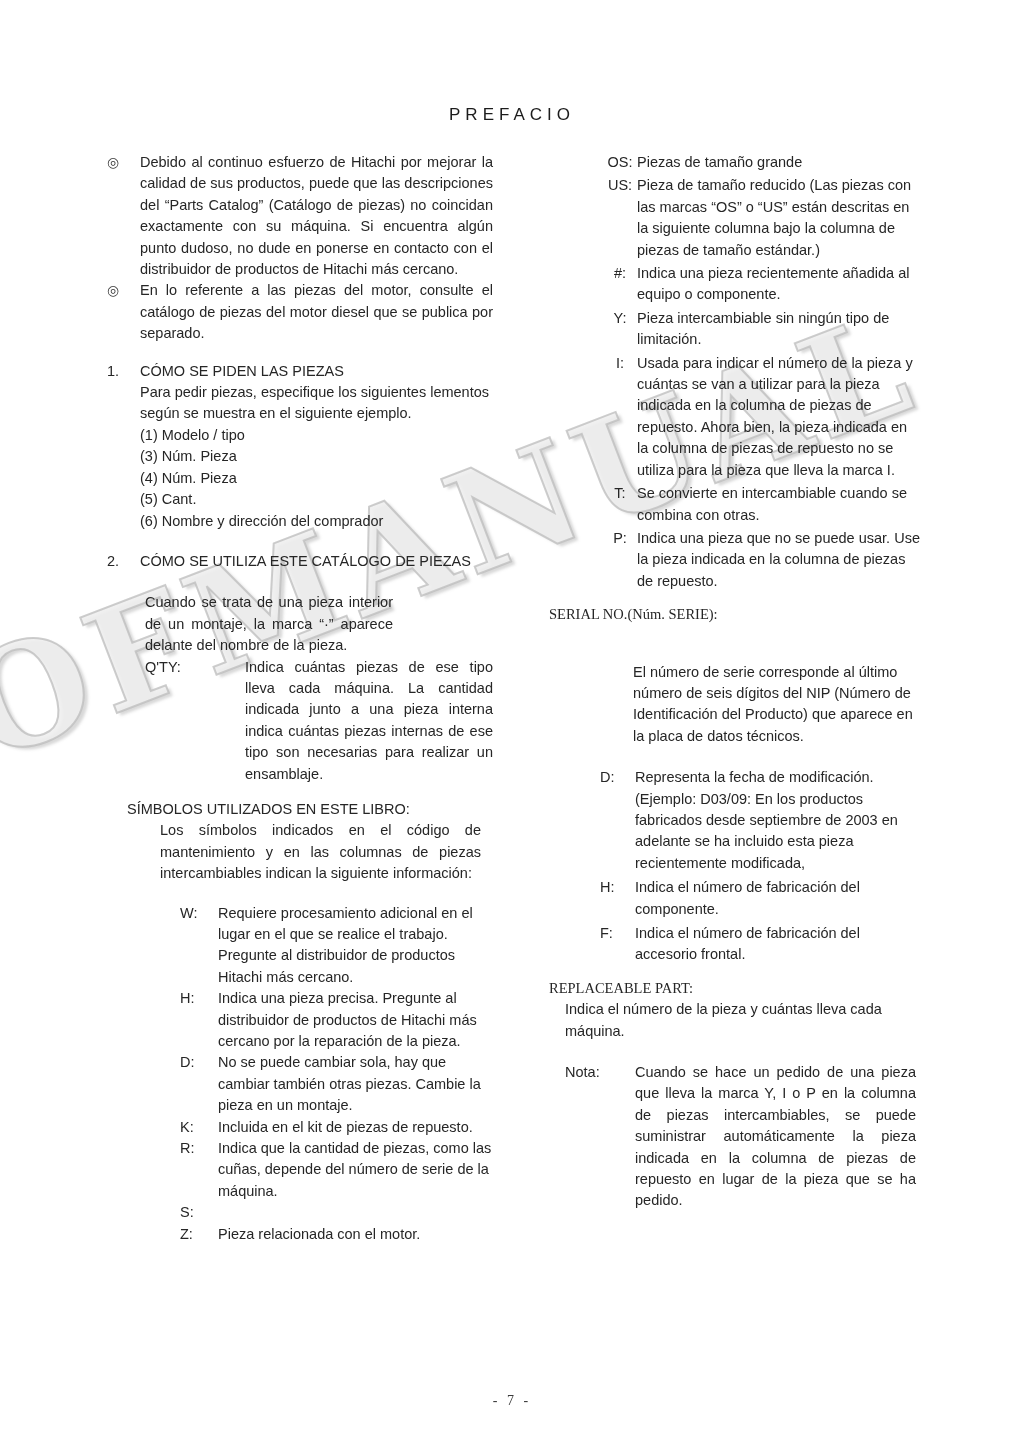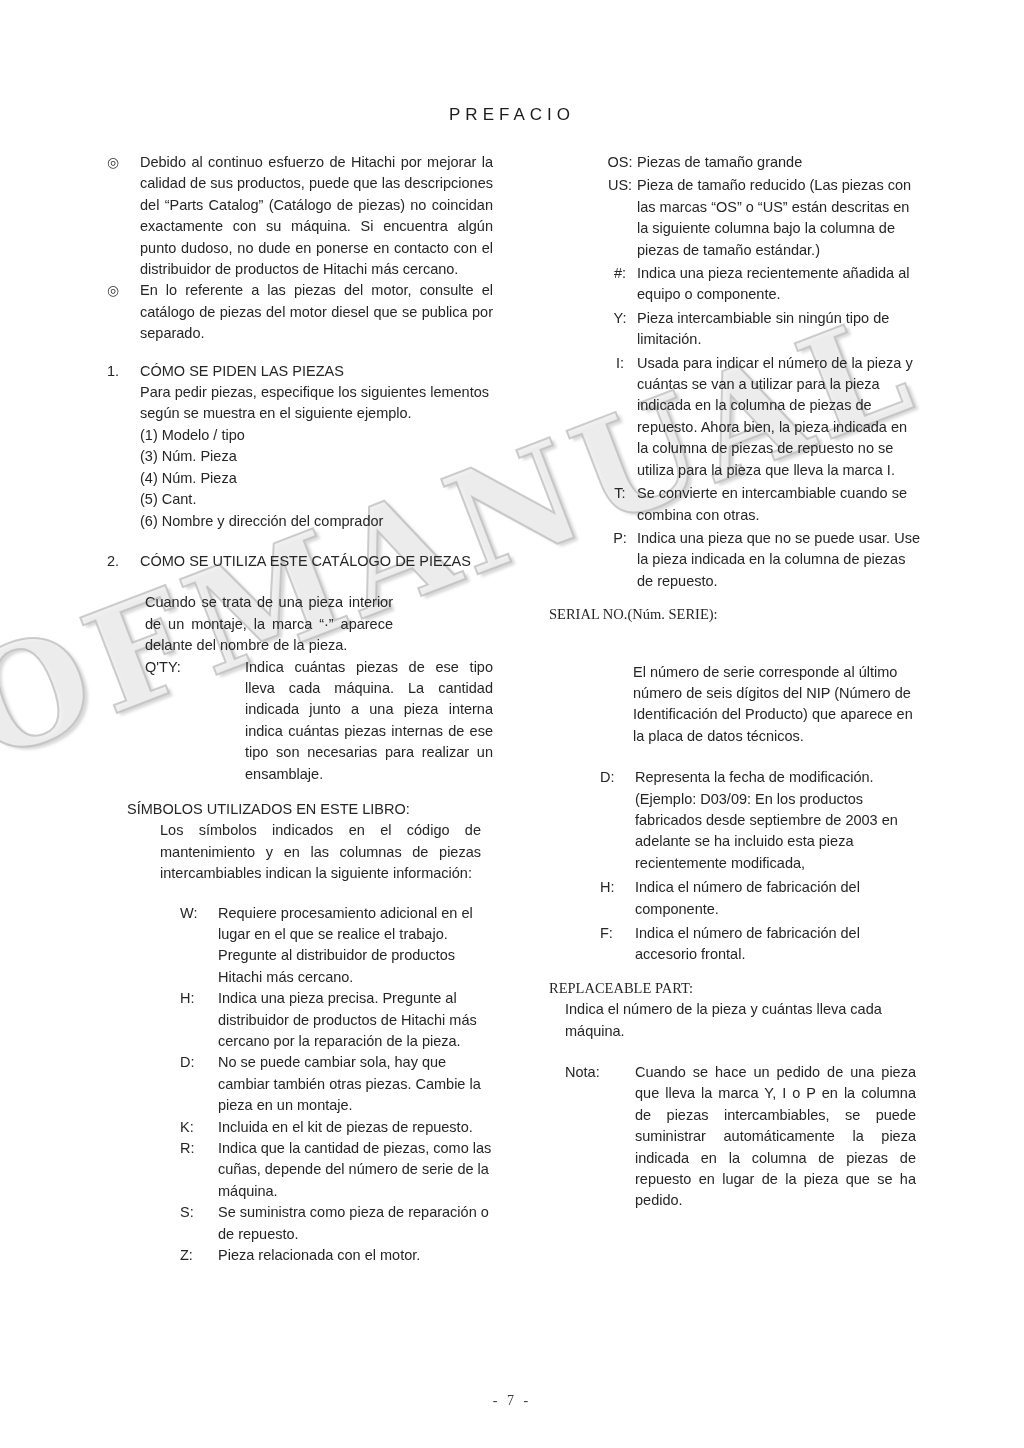--- a/index.html
+++ b/index.html
@@ -178,7 +178,6 @@
         </div>
         <div class="symrow">
           <span class="symletter">S:</span>
-          <p class="symtext">Se suministra como pieza de reparación o de repuesto.</p>
         </div>
         <div class="symrow">
           <span class="symletter">Z:</span>

